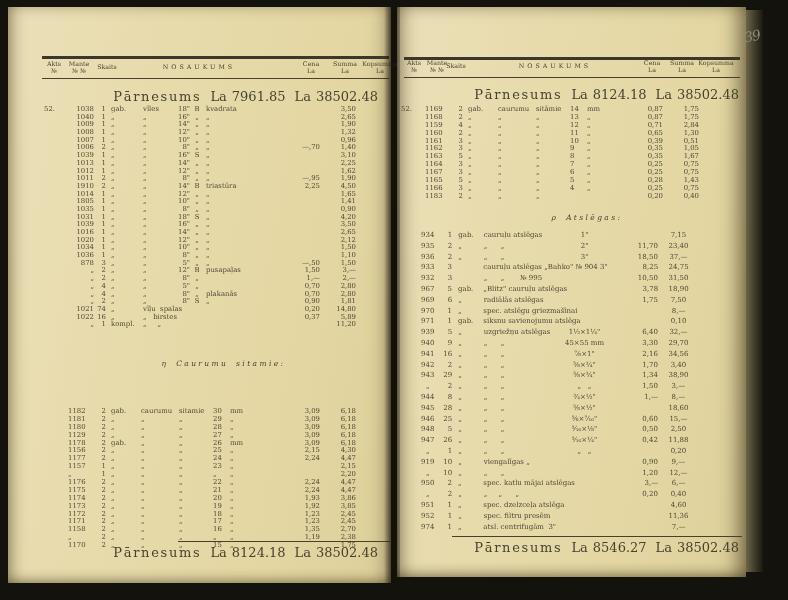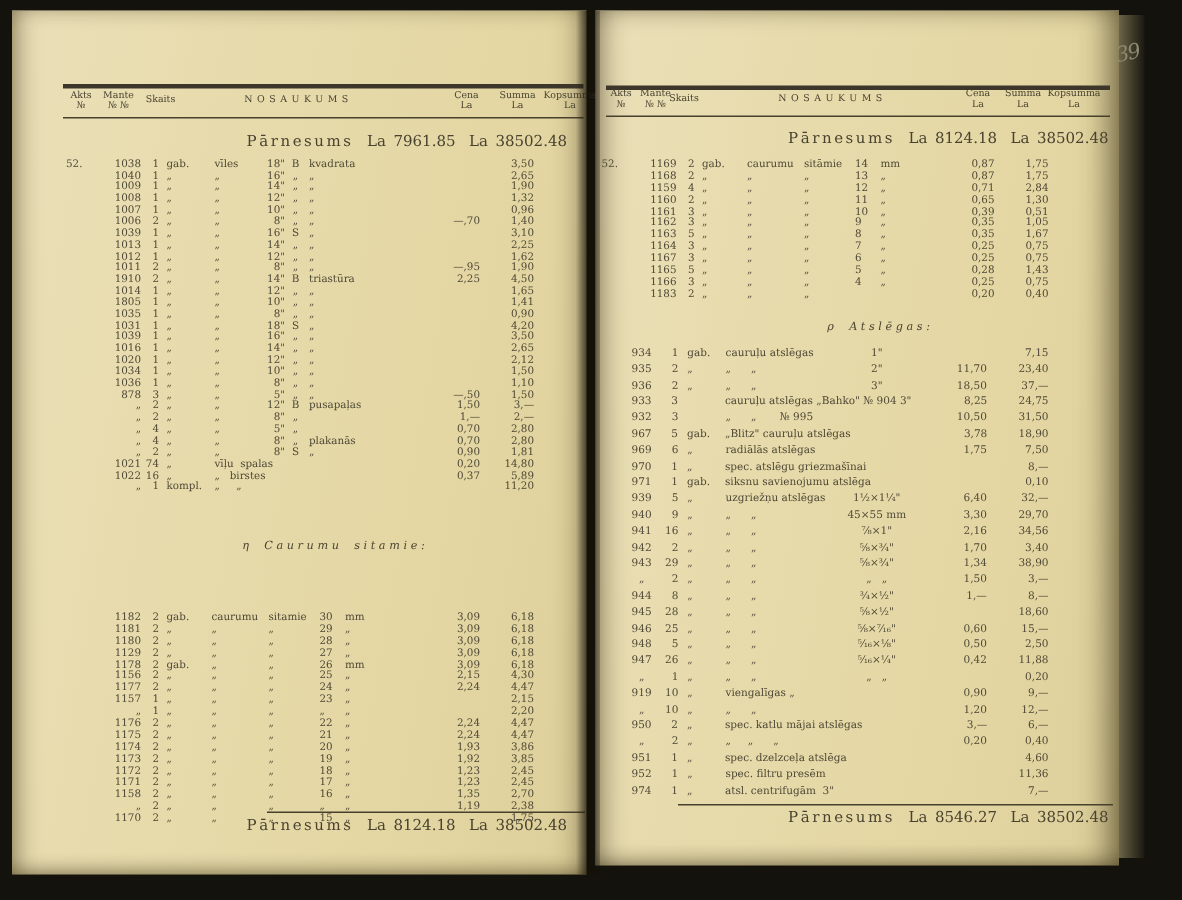--- a/index.html
+++ b/index.html
@@ -42,7 +42,7 @@
     white-space:pre-line;text-align:center;
   }
   .hdr-cell.wide{letter-spacing:3px}
-  .sumline{position:absolute;display:flex;font-size:10px;color:#48422f;white-space:pre}
+  .sumline{position:absolute;display:flex;font-size:13px;color:#48422f;white-space:pre}
   .sl-label{letter-spacing:1.7px;margin-right:9px}
   .sl-la{margin-right:5px}
   .sl-amt{margin-right:9px}

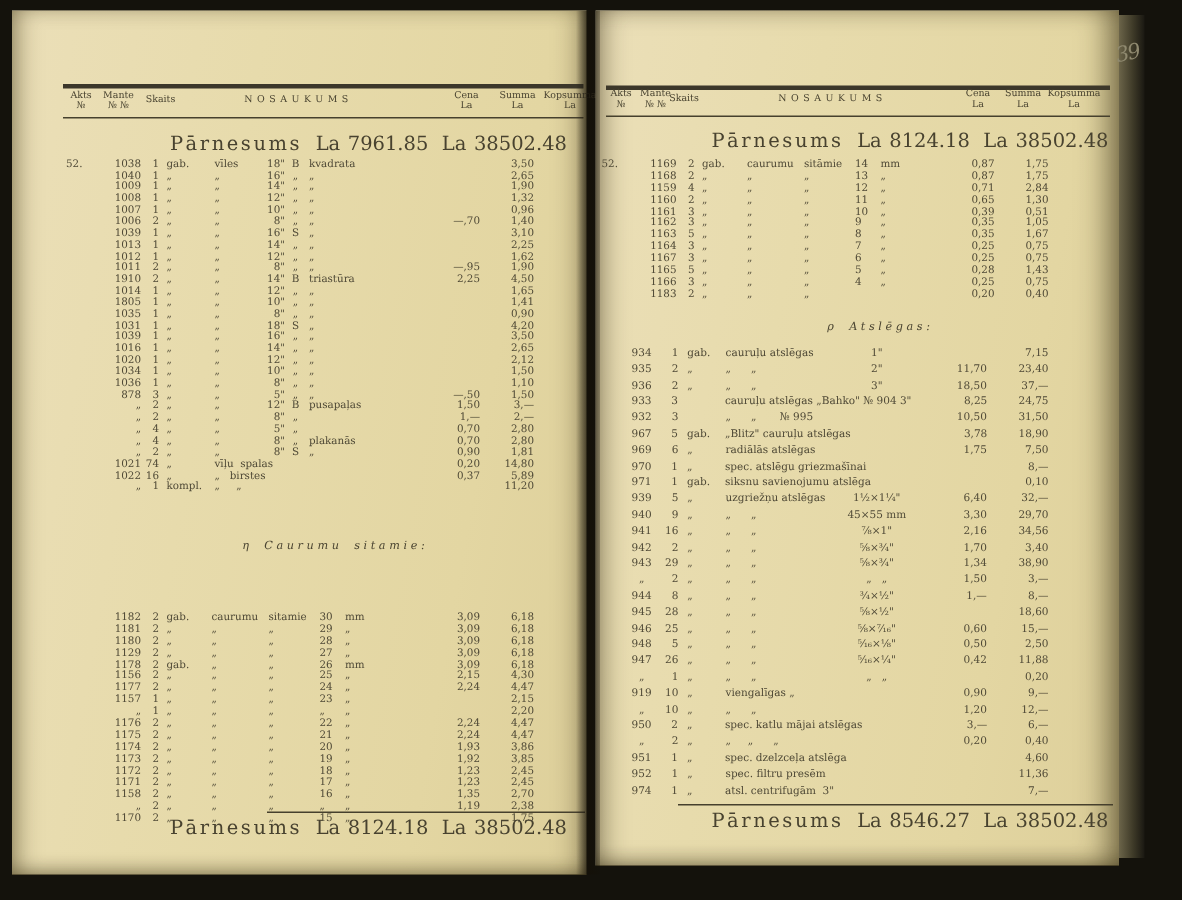--- a/index.html
+++ b/index.html
@@ -64,7 +64,7 @@
   
   .t-punch .row{height:7.9px;line-height:7.9px;font-size:6.9px}
   .t-punch .c-akts{width:24px;padding-left:2px}
-  .t-punch .c-nr{width:26px;text-align:right}
+  .t-punch .c-nr{width:26px;text-align:left}
   .t-punch .c-qty{width:12px;text-align:right}
   .t-punch .c-unit{width:26px;padding-left:5px}
   .t-punch .c-name{width:36px;padding-left:4px}

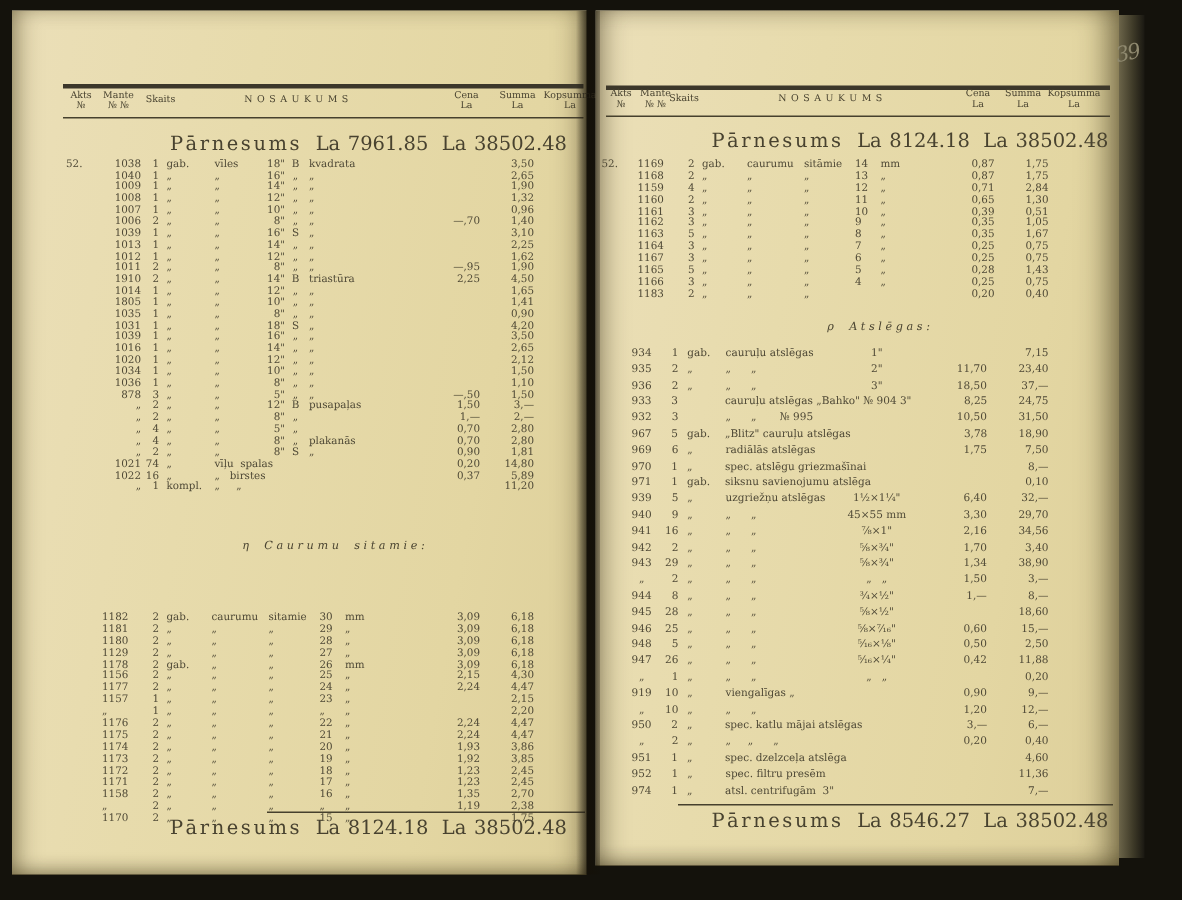--- a/index.html
+++ b/index.html
@@ -83,7 +83,7 @@
   .t-keys .c-size{width:70px;text-align:center}
   .t-keys .c-fill{flex:1}
   .t-keys .c-cena{width:40px;text-align:right}
-  .t-keys .c-summa{width:42px;text-align:right}
+  .t-keys .c-summa{width:42px;text-align:center}
   .section-heading{
     position:absolute;font-size:7.5px;color:#4a4431;
     letter-spacing:2.4px;word-spacing:3px;text-align:center;white-space:nowrap;font-style:italic;

